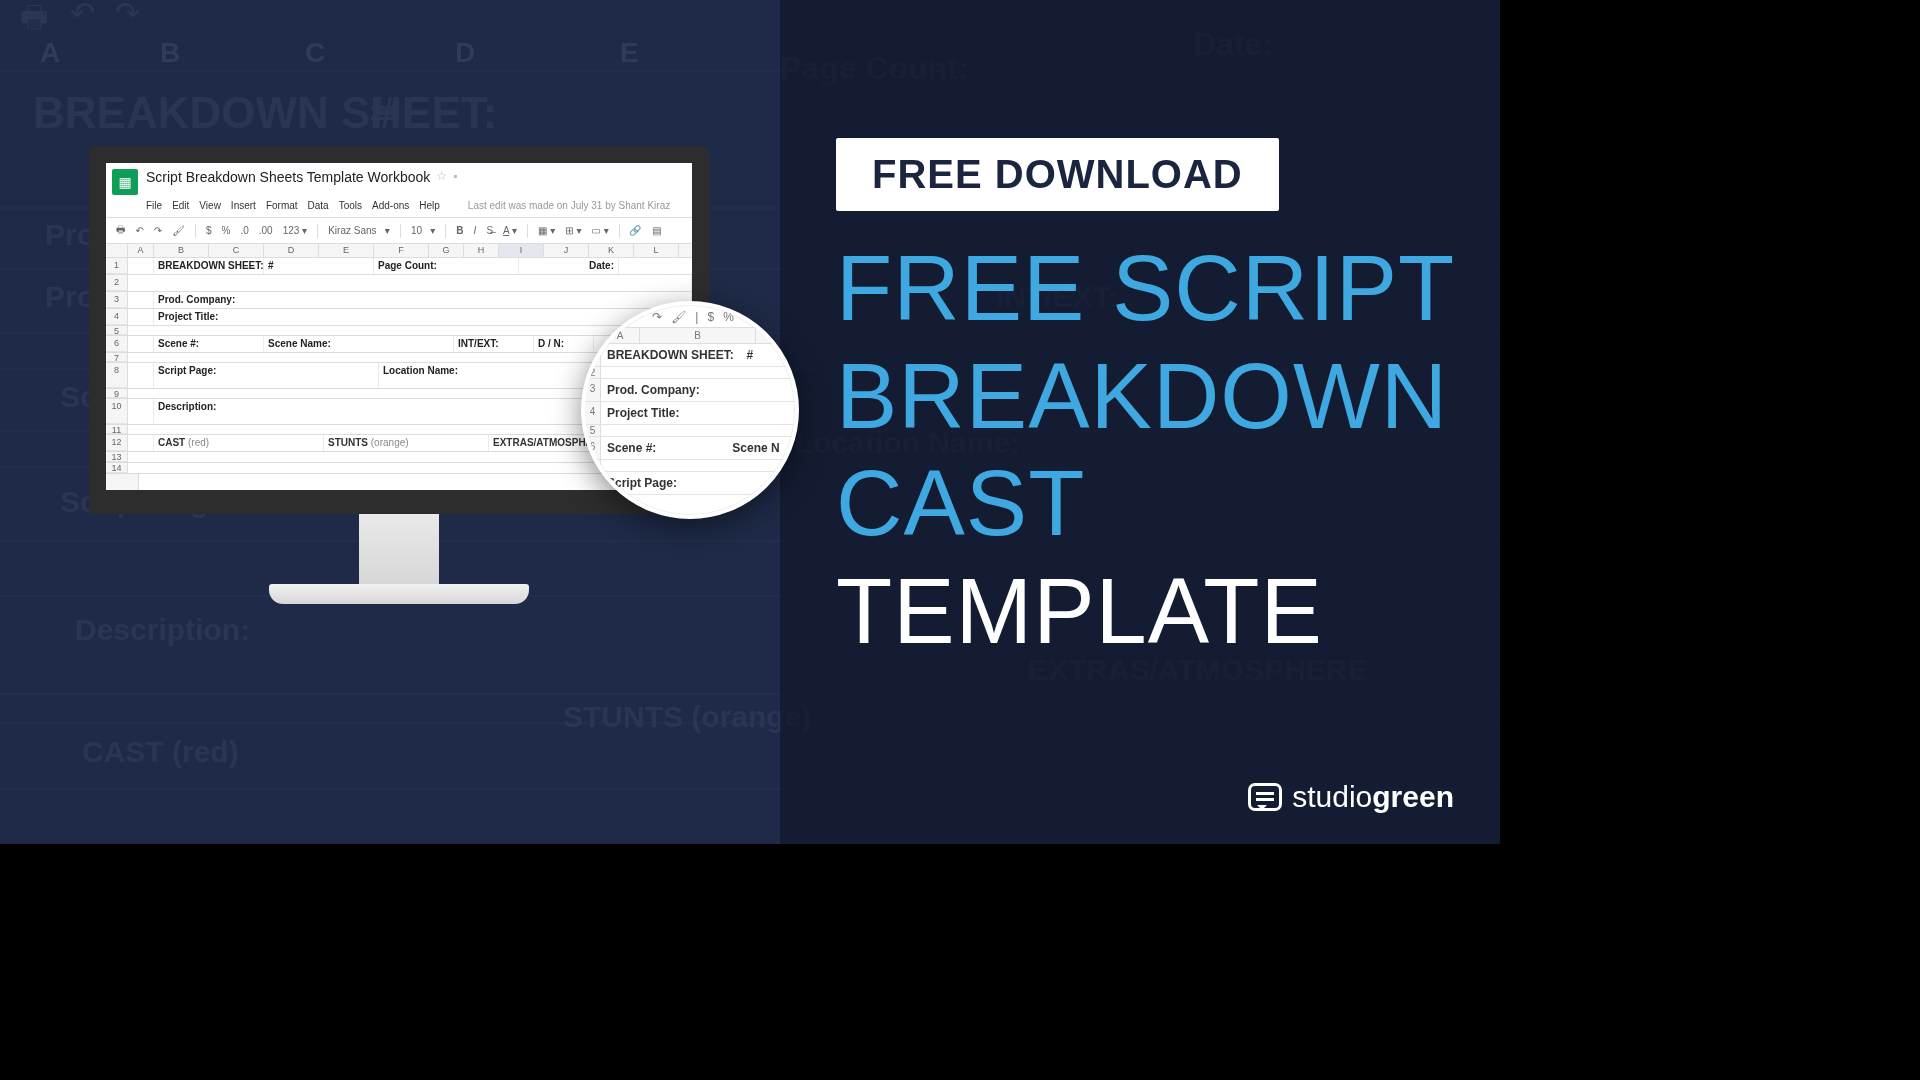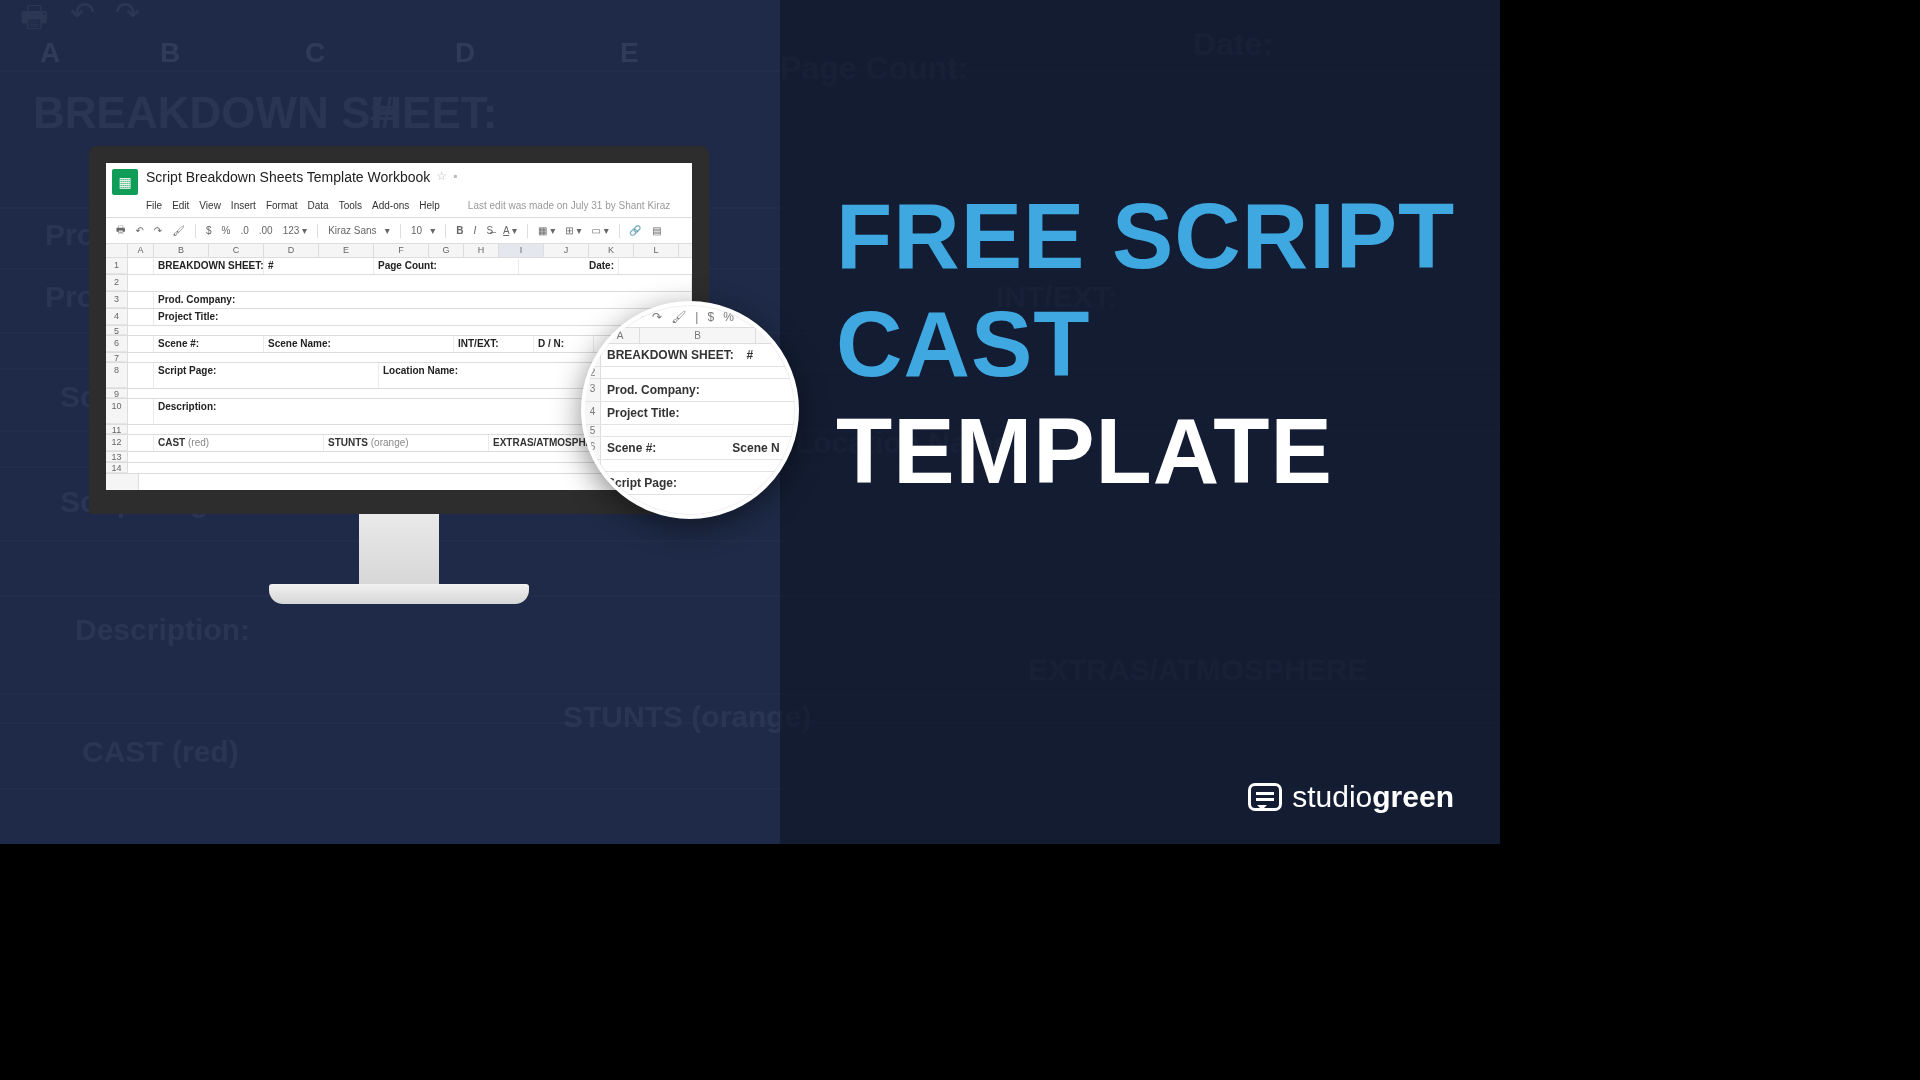--- a/index.html
+++ b/index.html
@@ -316,6 +316,7 @@
   </div>
 
   <div class="rt">
+    <div class="badge">FREE DOWNLOAD</div>
     <div class="title">
       <span class="blue">FREE SCRIPT</span>
       <span class="blue">CAST</span>

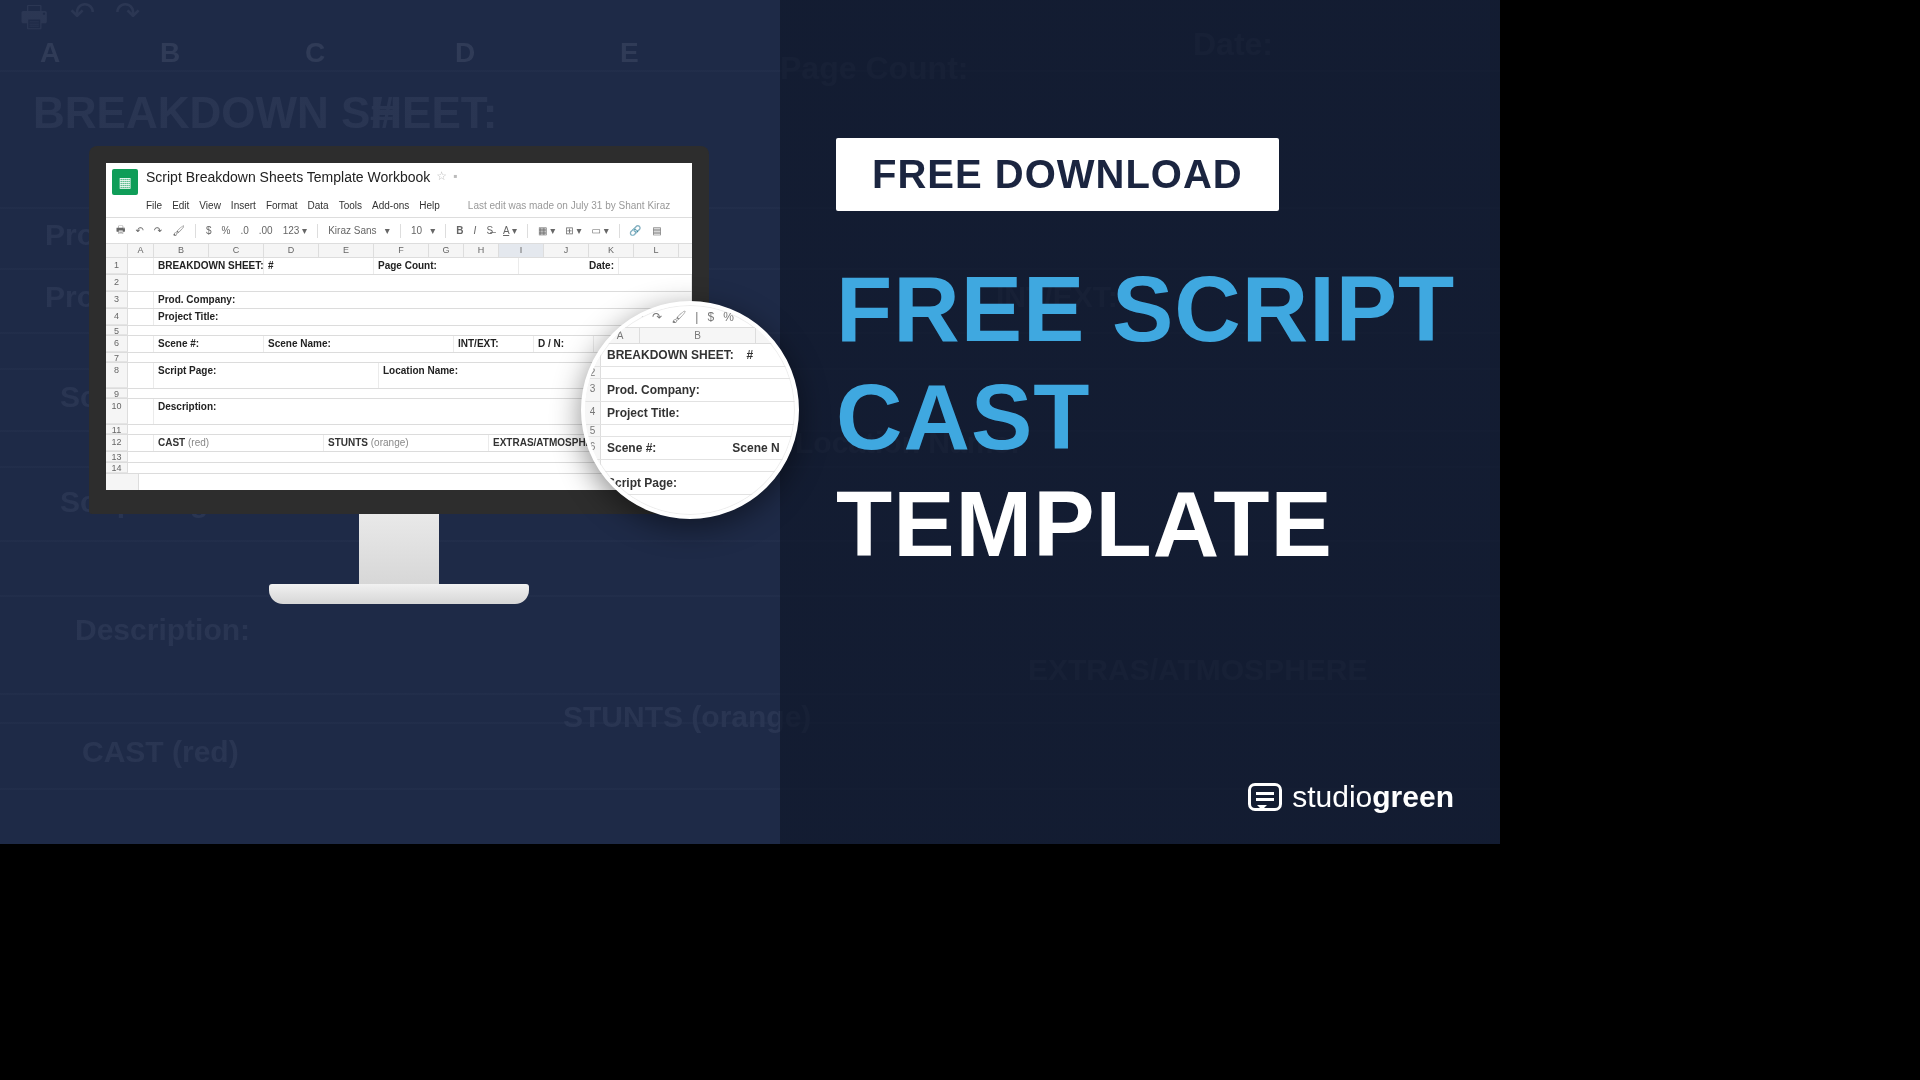--- a/index.html
+++ b/index.html
@@ -54,7 +54,7 @@
   
   .rt { position:absolute; left:836px; top:138px; width:620px; }
   .badge { background:#fff; color:#1b2540; display:inline-block; padding:14px 36px; font-weight:800; font-size:40px; letter-spacing:1px; border-radius:2px; }
-  .title { margin-top:45px; font-weight:700; line-height:1.17; letter-spacing:1px; }
+  .title { margin-top:24px; font-weight:400; line-height:1.17; letter-spacing:1px; }
   .title span.blue { color:#3fa8e0; display:block; font-size:92px; }
   .title span.white { color:#fff; display:block; font-size:92px; }
 

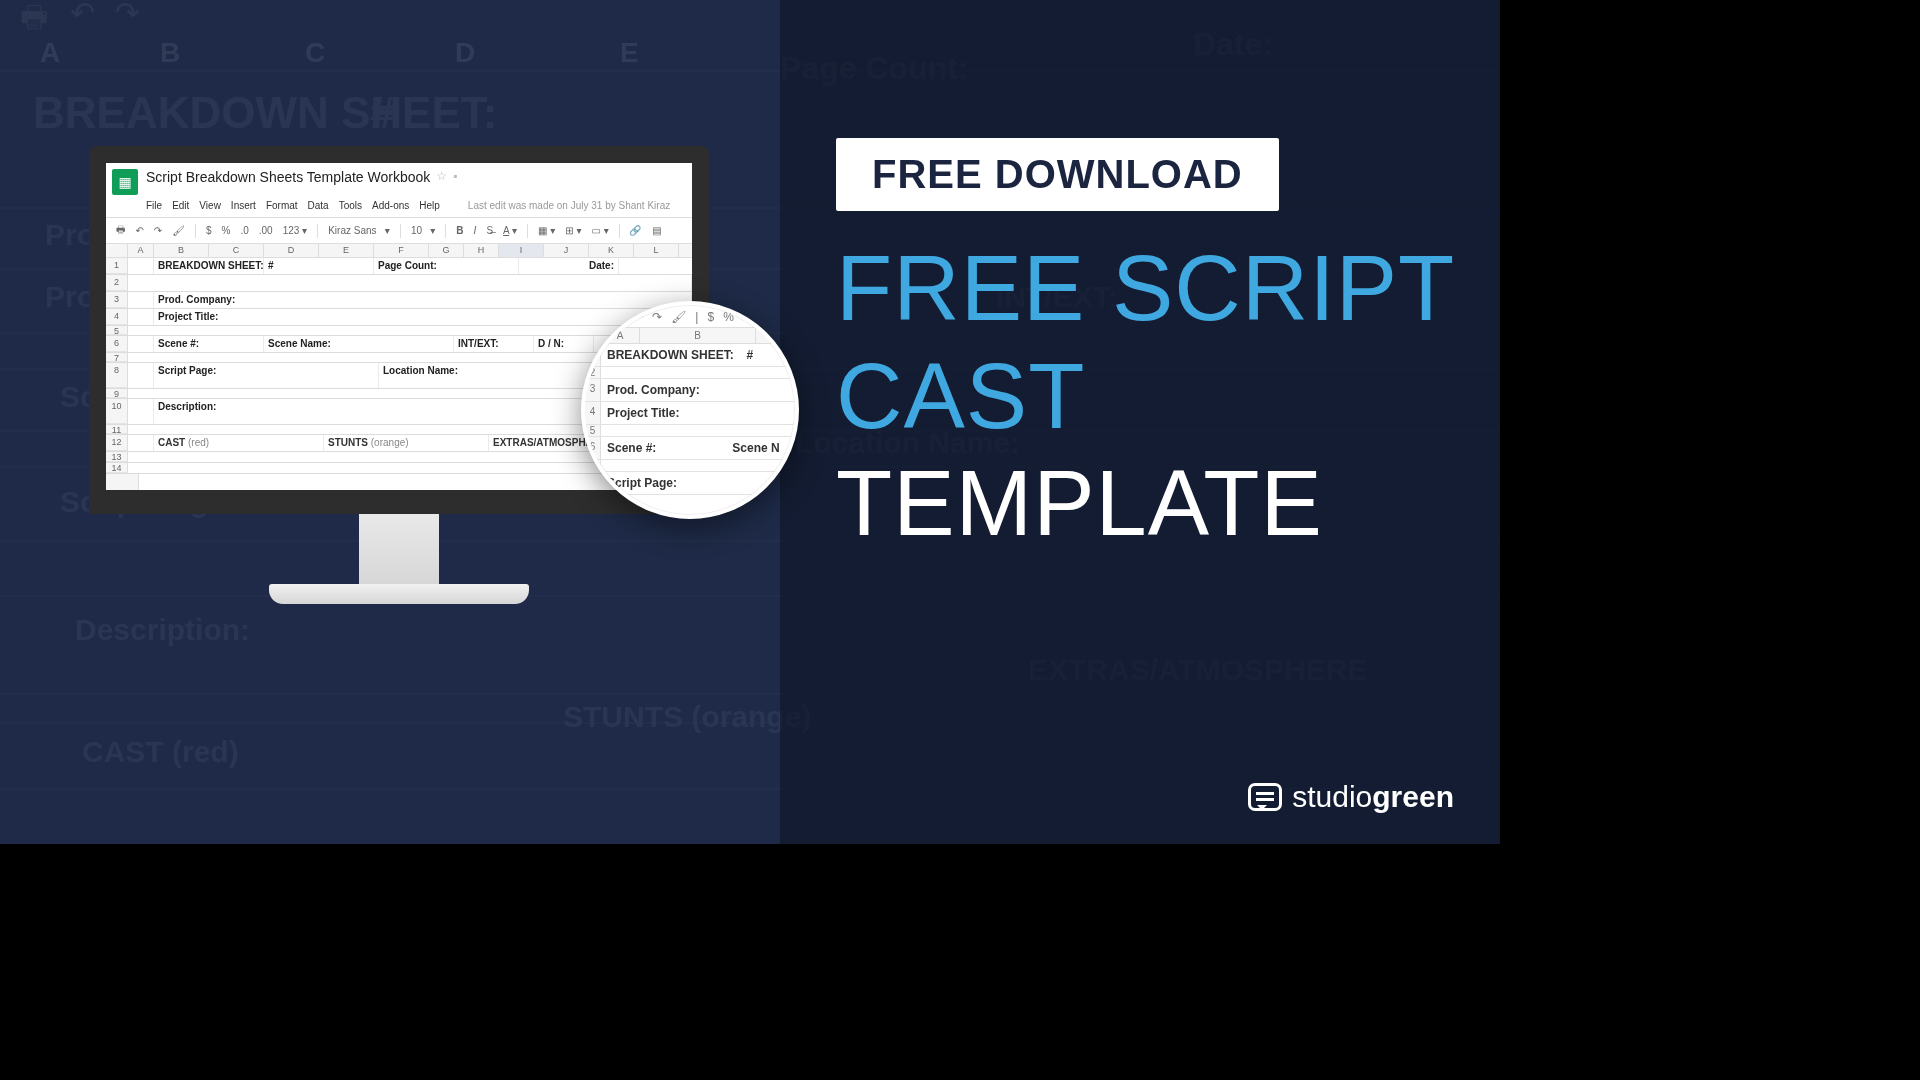--- a/index.html
+++ b/index.html
@@ -319,6 +319,7 @@
     <div class="badge">FREE DOWNLOAD</div>
     <div class="title">
       <span class="blue">FREE SCRIPT</span>
+      <span class="blue">BREAKDOWN</span>
       <span class="blue">CAST</span>
       <span class="white">TEMPLATE</span>
     </div>

